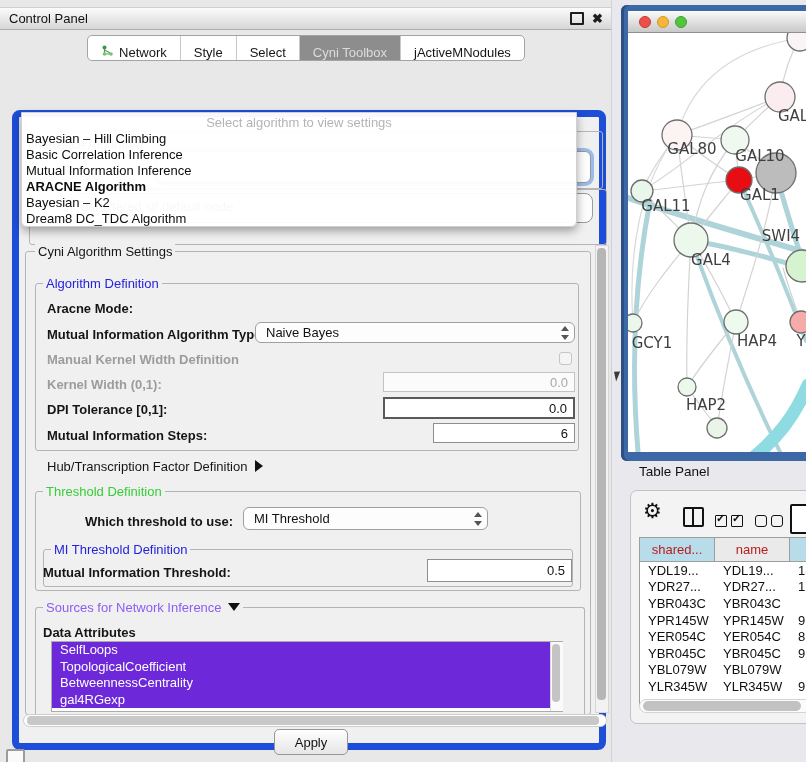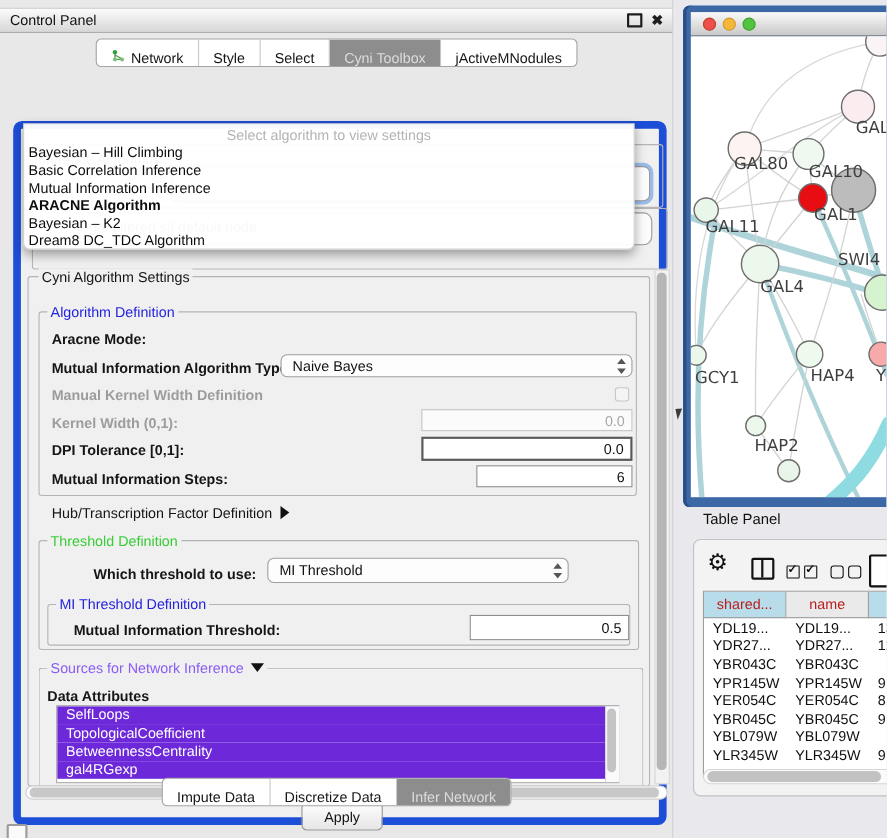--- a/index.html
+++ b/index.html
@@ -209,7 +209,7 @@
       <span class="group-label green" style="left:24px;top:367px;">Threshold Definition</span>
 
       <span class="lbl b" style="left:66px;top:397px;">Which threshold to use:</span>
-      <div class="combo" style="left:224px;top:390px;width:274px;height:23px;">
+      <div class="combo" style="left:224px;top:390px;width:245px;height:23px;">
         <span>MI Threshold</span>
         <span class="stepper"></span>
       </div>

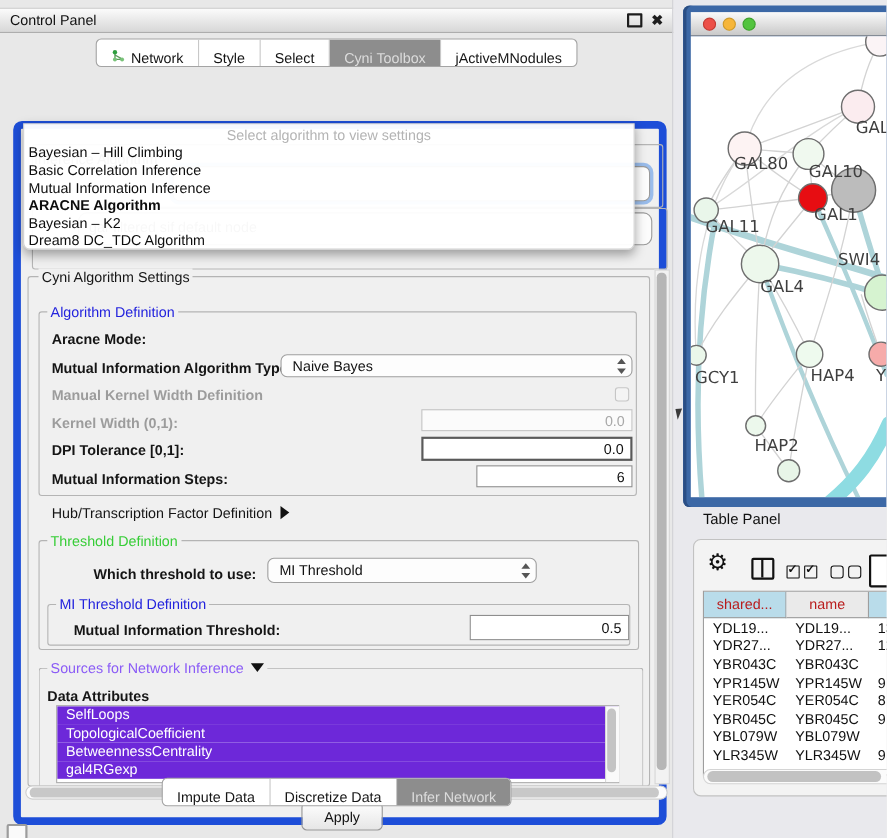--- a/index.html
+++ b/index.html
@@ -217,7 +217,7 @@
       <div class="group" style="left:24px;top:432px;width:530px;height:38px;"></div>
       <span class="group-label blue" style="left:32px;top:425px;">MI Threshold Definition</span>
 
-      <span class="lbl b" style="left:48px;top:448px;">Mutual Information Threshold:</span>
+      <span class="lbl b" style="left:24px;top:448px;">Mutual Information Threshold:</span>
       <div class="field" style="left:408px;top:442px;width:145px;height:23px;">
         <span>0.5</span>
       </div>

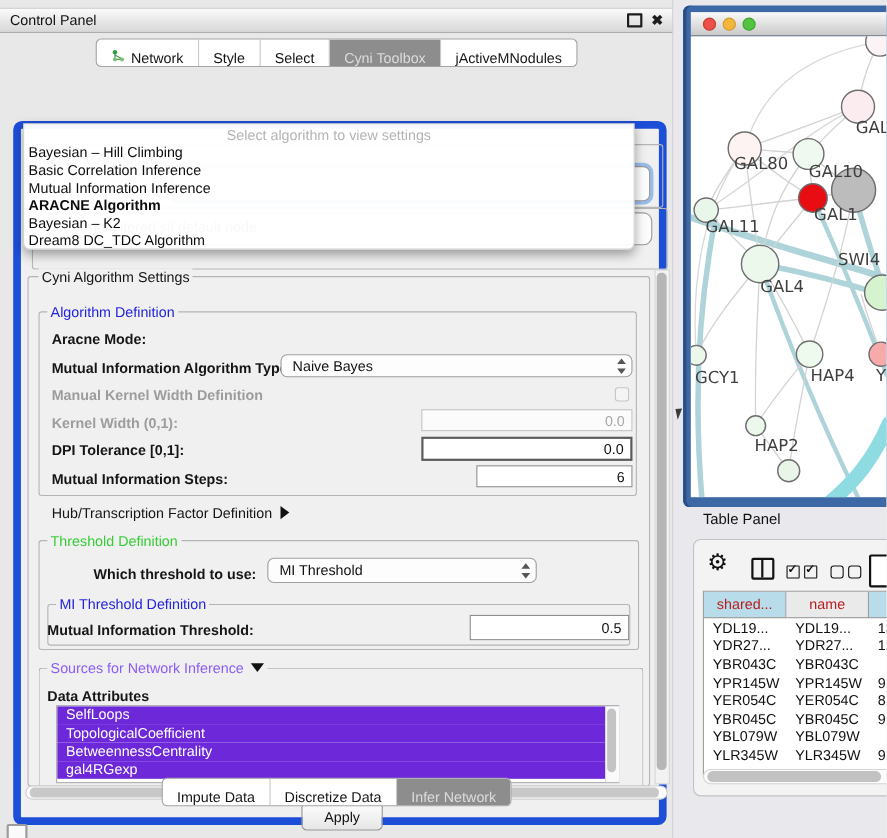--- a/index.html
+++ b/index.html
@@ -247,19 +247,6 @@
       </div>
     </div>
 
-    <div class="tabrow" id="bottom-tabs">
-        <div class="seg">
-          <div class="tab">
-            <span>Impute Data</span>
-          </div>
-          <div class="tab">
-            <span>Discretize Data</span>
-          </div>
-          <div class="tab sel">
-            <span>Infer Network</span>
-          </div>
-        </div>
-      </div>
     <div class="mini-square"></div>
   </section>
 

